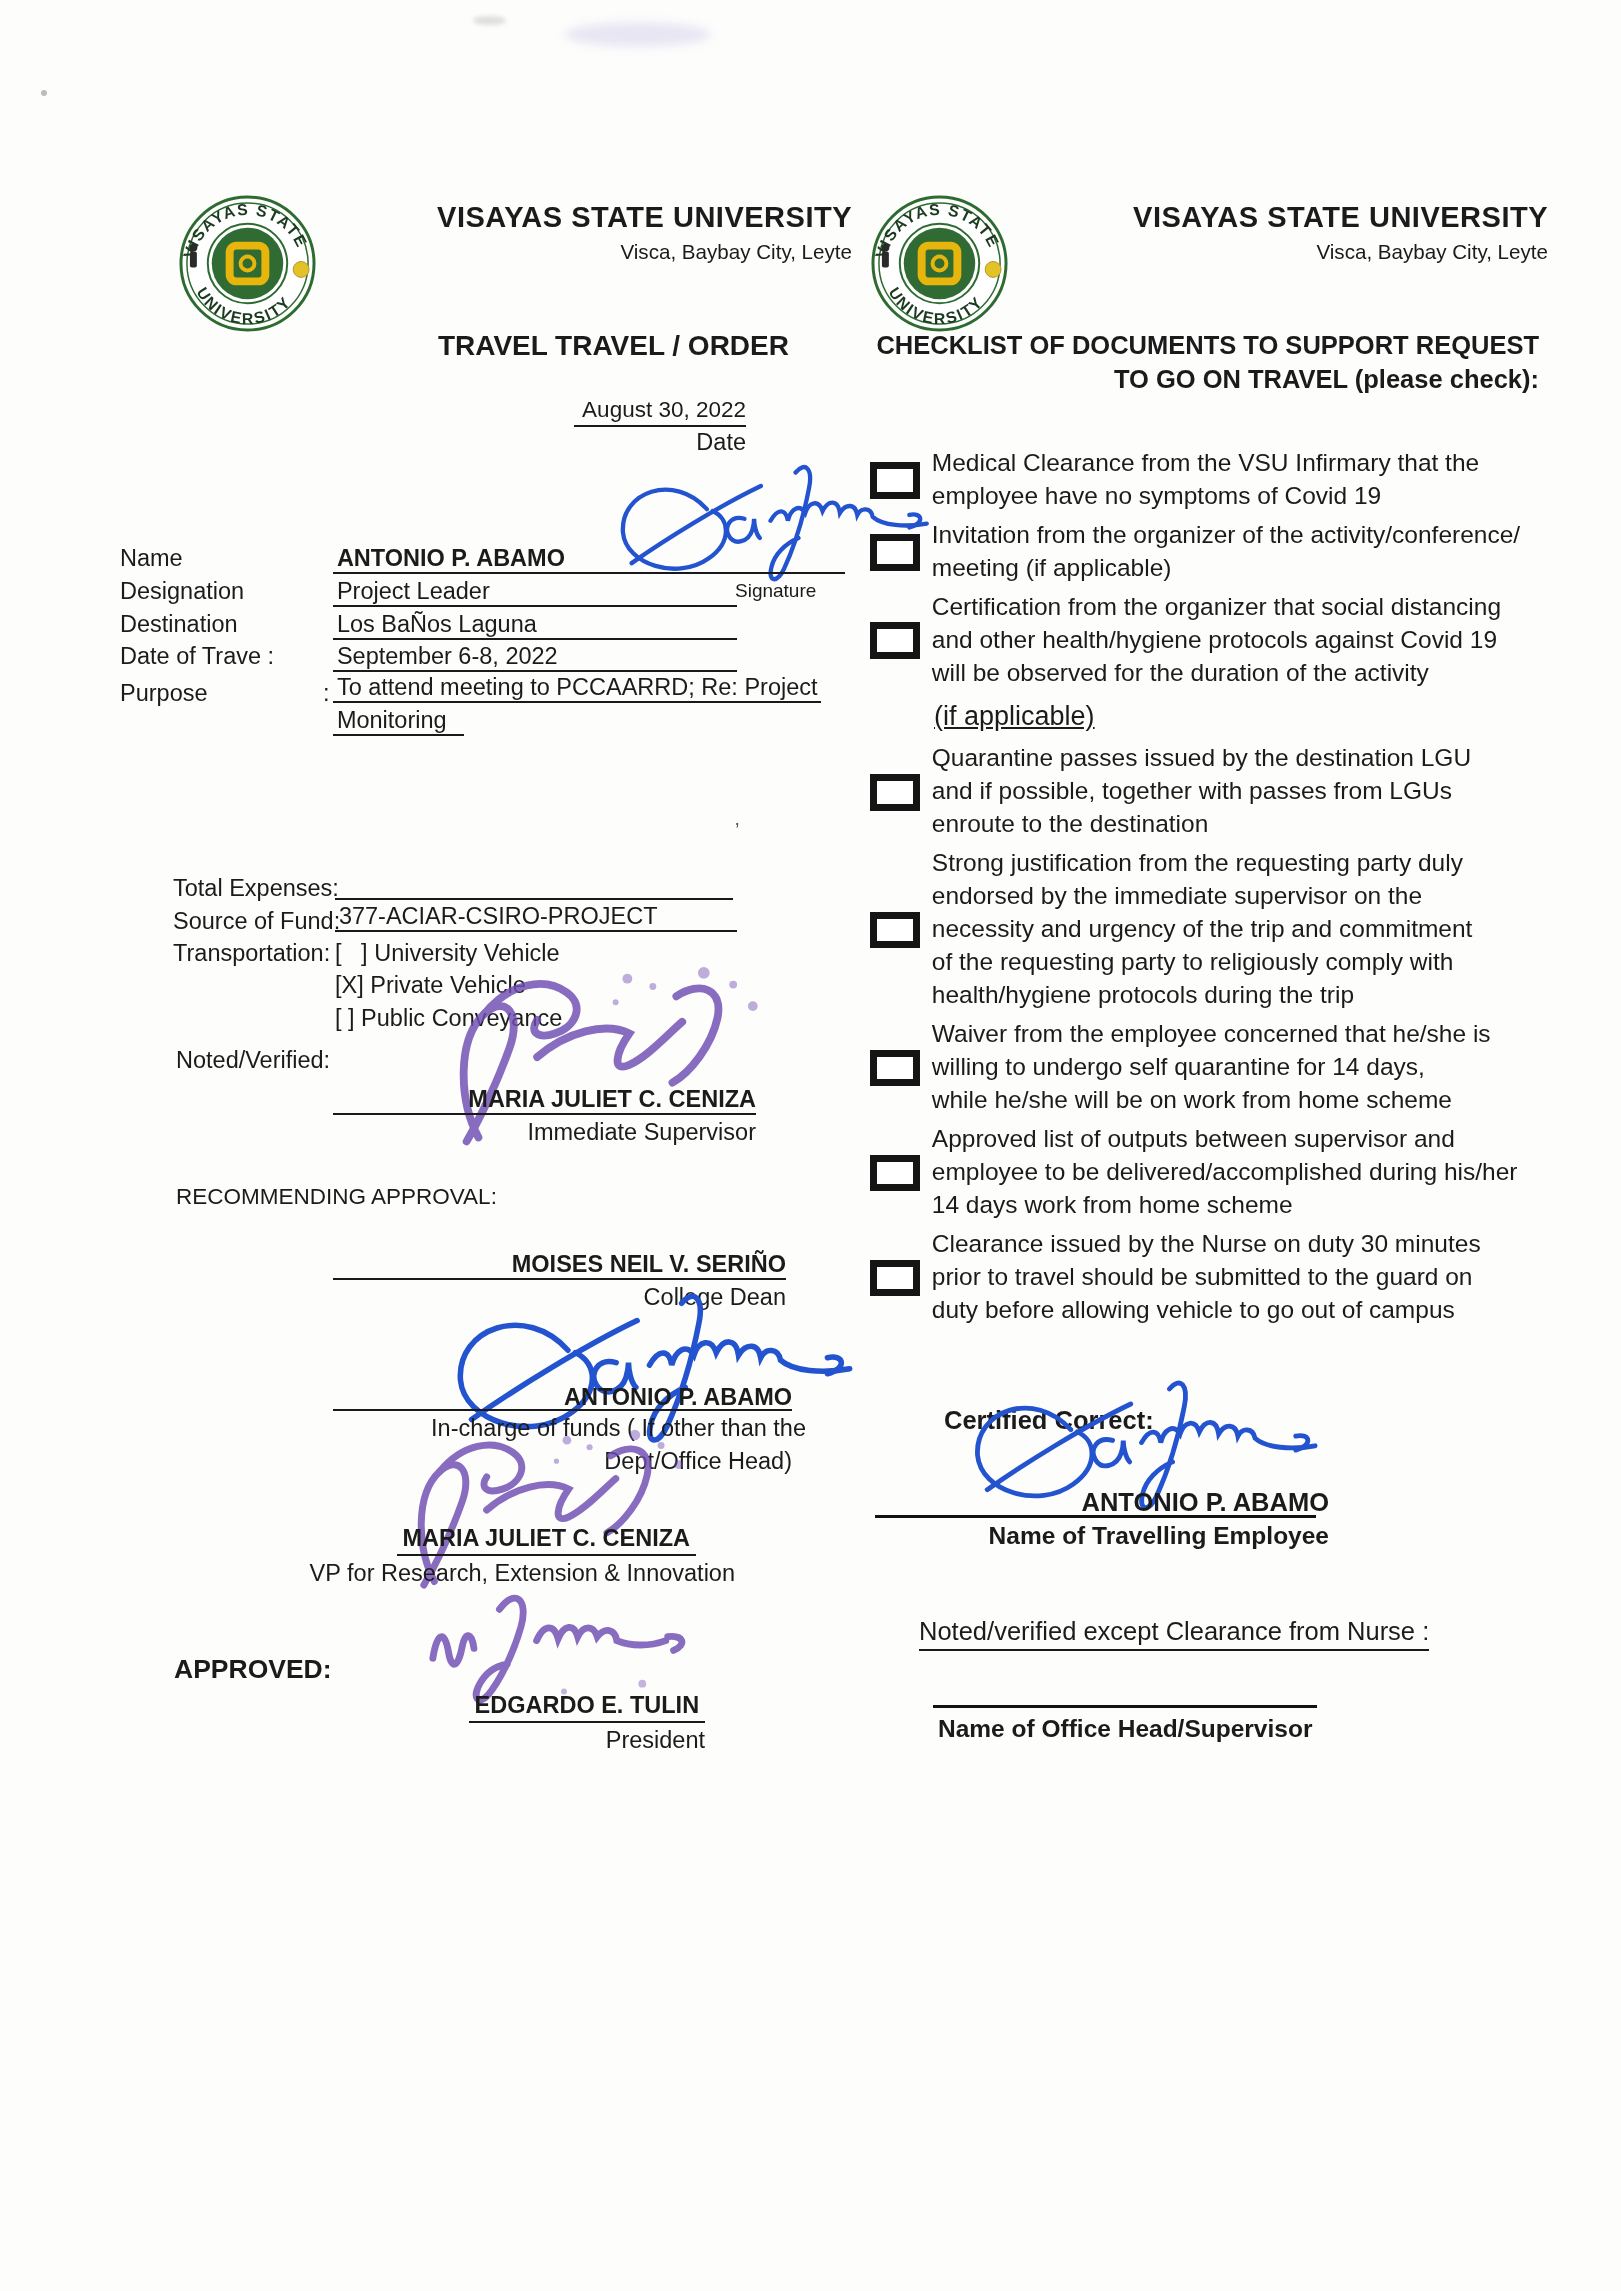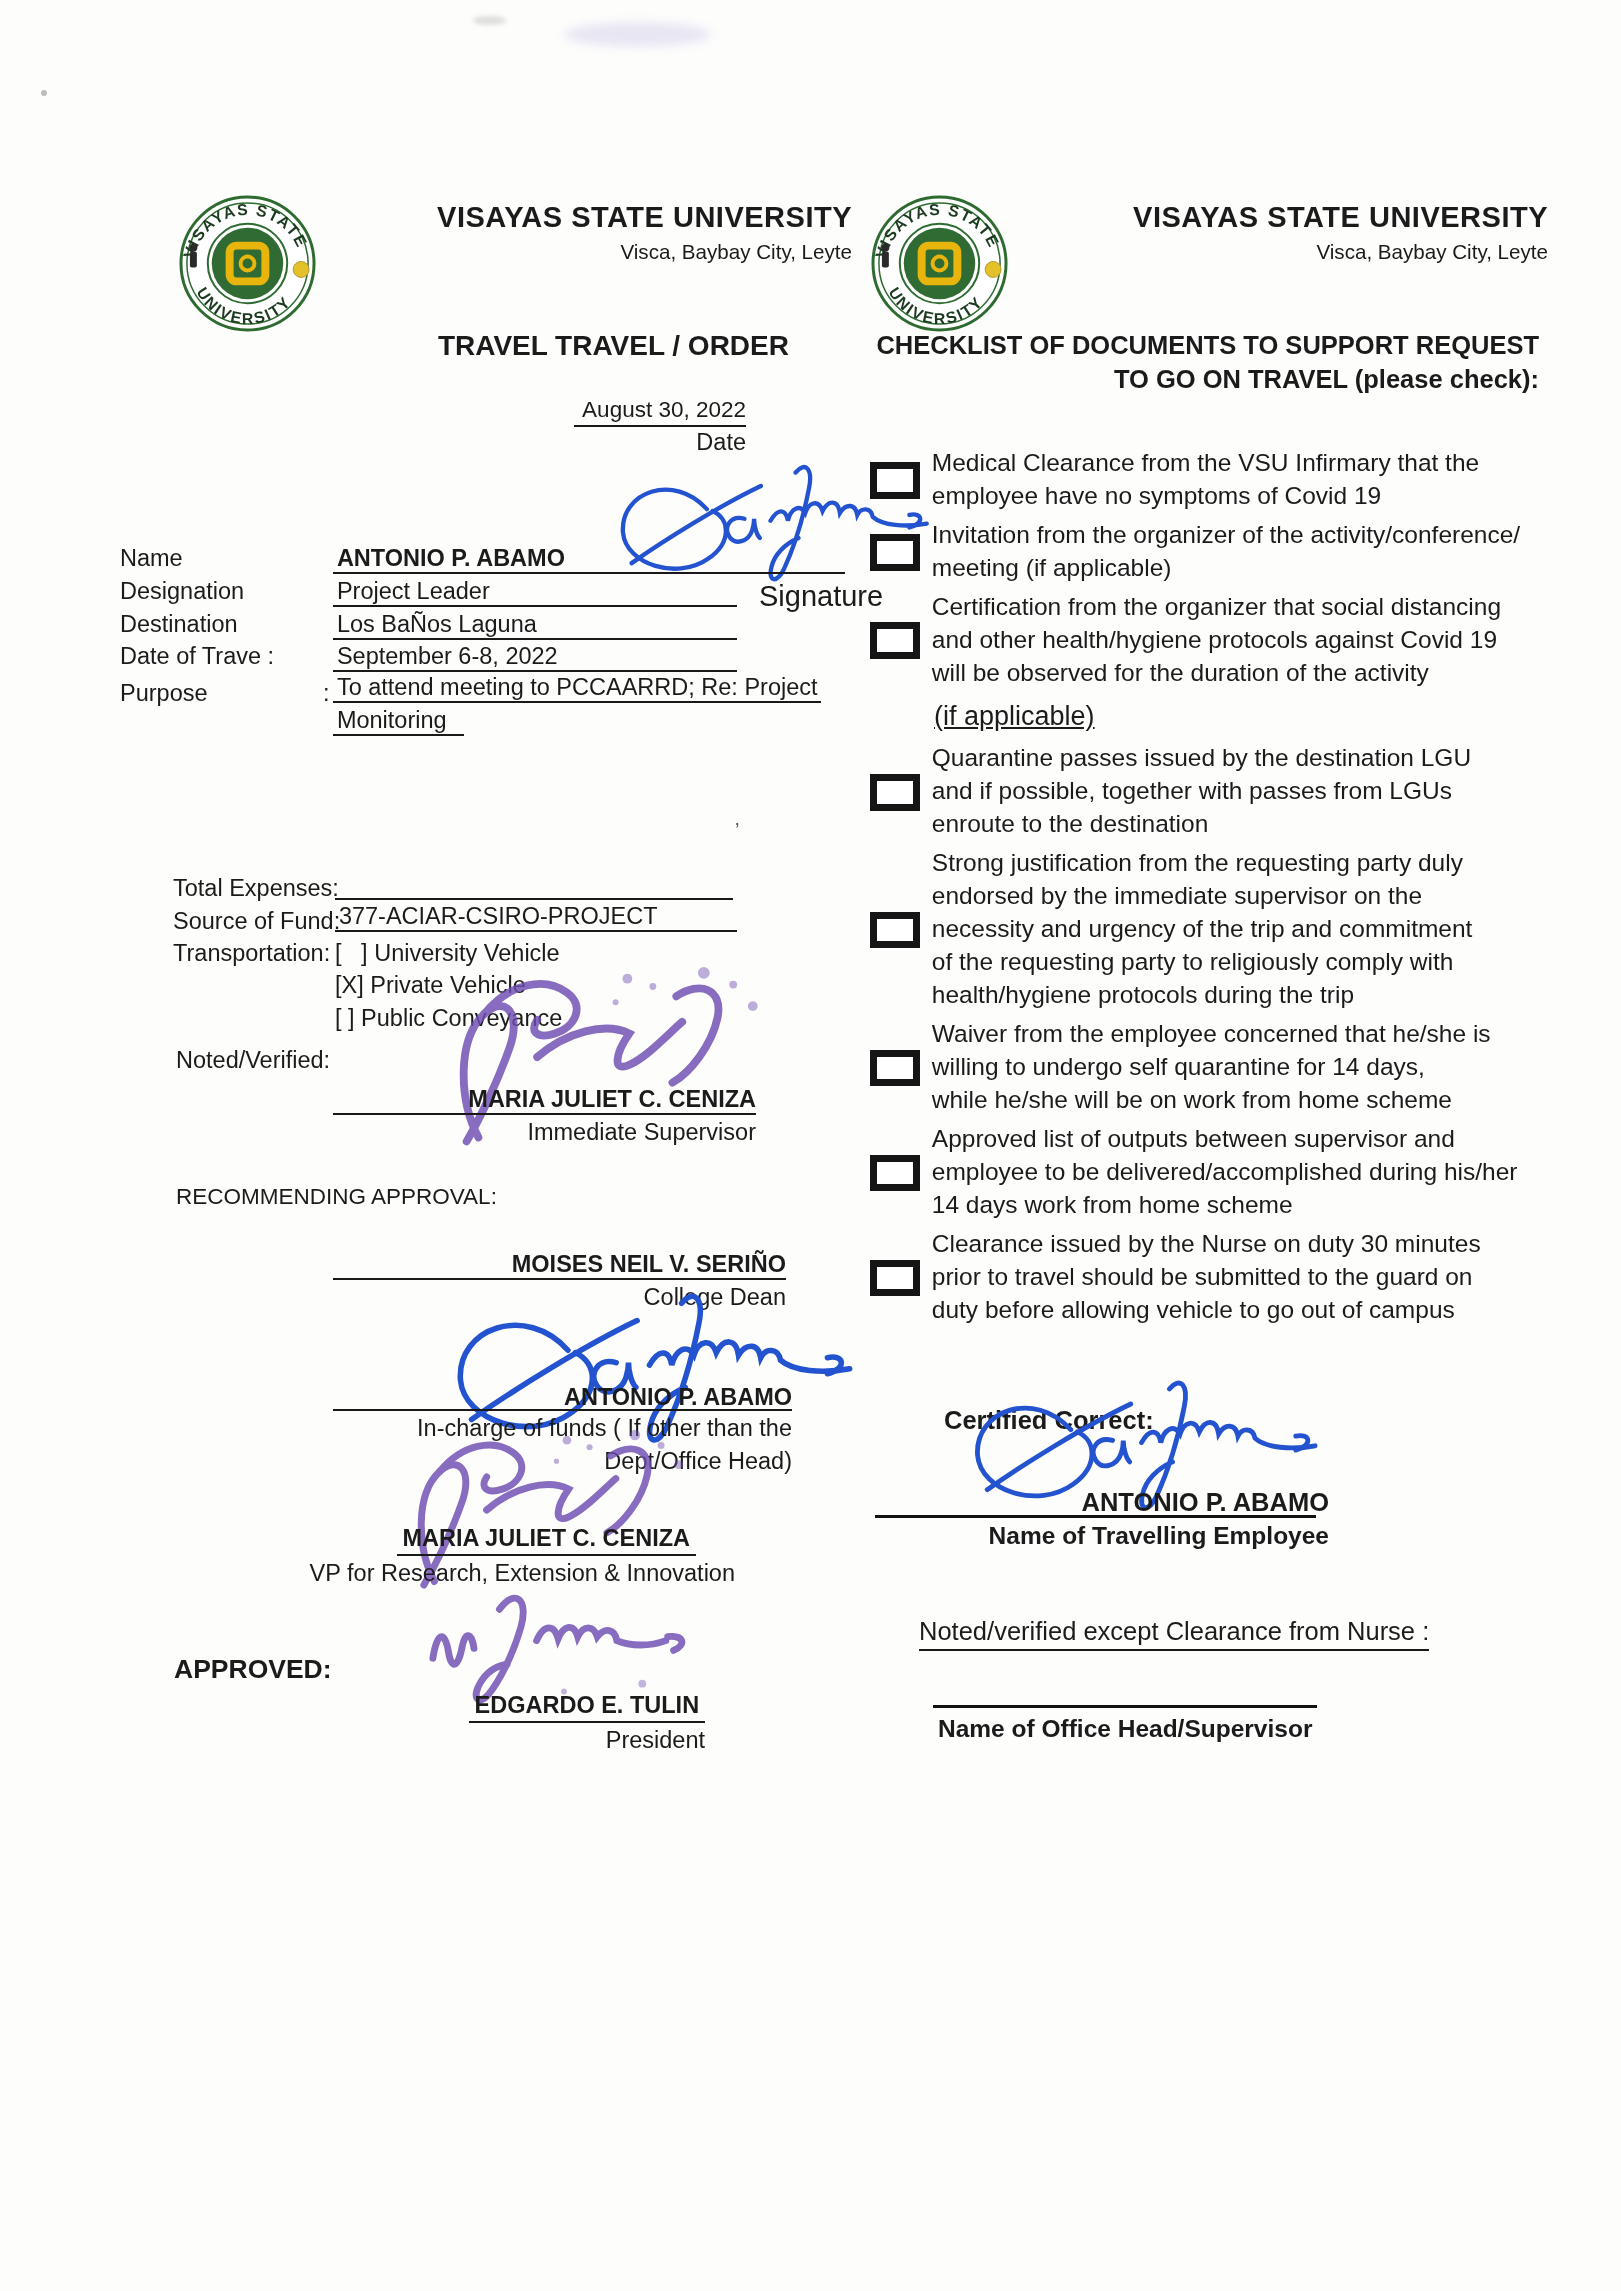--- a/index.html
+++ b/index.html
@@ -22,7 +22,7 @@
   .chk-box{flex:0 0 auto;width:36px;height:22.5px;border:7.8px solid #151515;margin-top:2.9px;background:#fff;}
   .chk-text{margin-left:11.8px;font-size:24.5px;line-height:33px;white-space:pre;}
   .chk-note{margin:11.8px 0 9.8px 64px;font-size:27px;text-decoration:underline;}
-  .sig-caption{font-size:29px;margin-left:24px;}
+  .sig-caption{font-size:19px;}
   .artifact{position:absolute;border-radius:50%;}
 </style>
 </head>

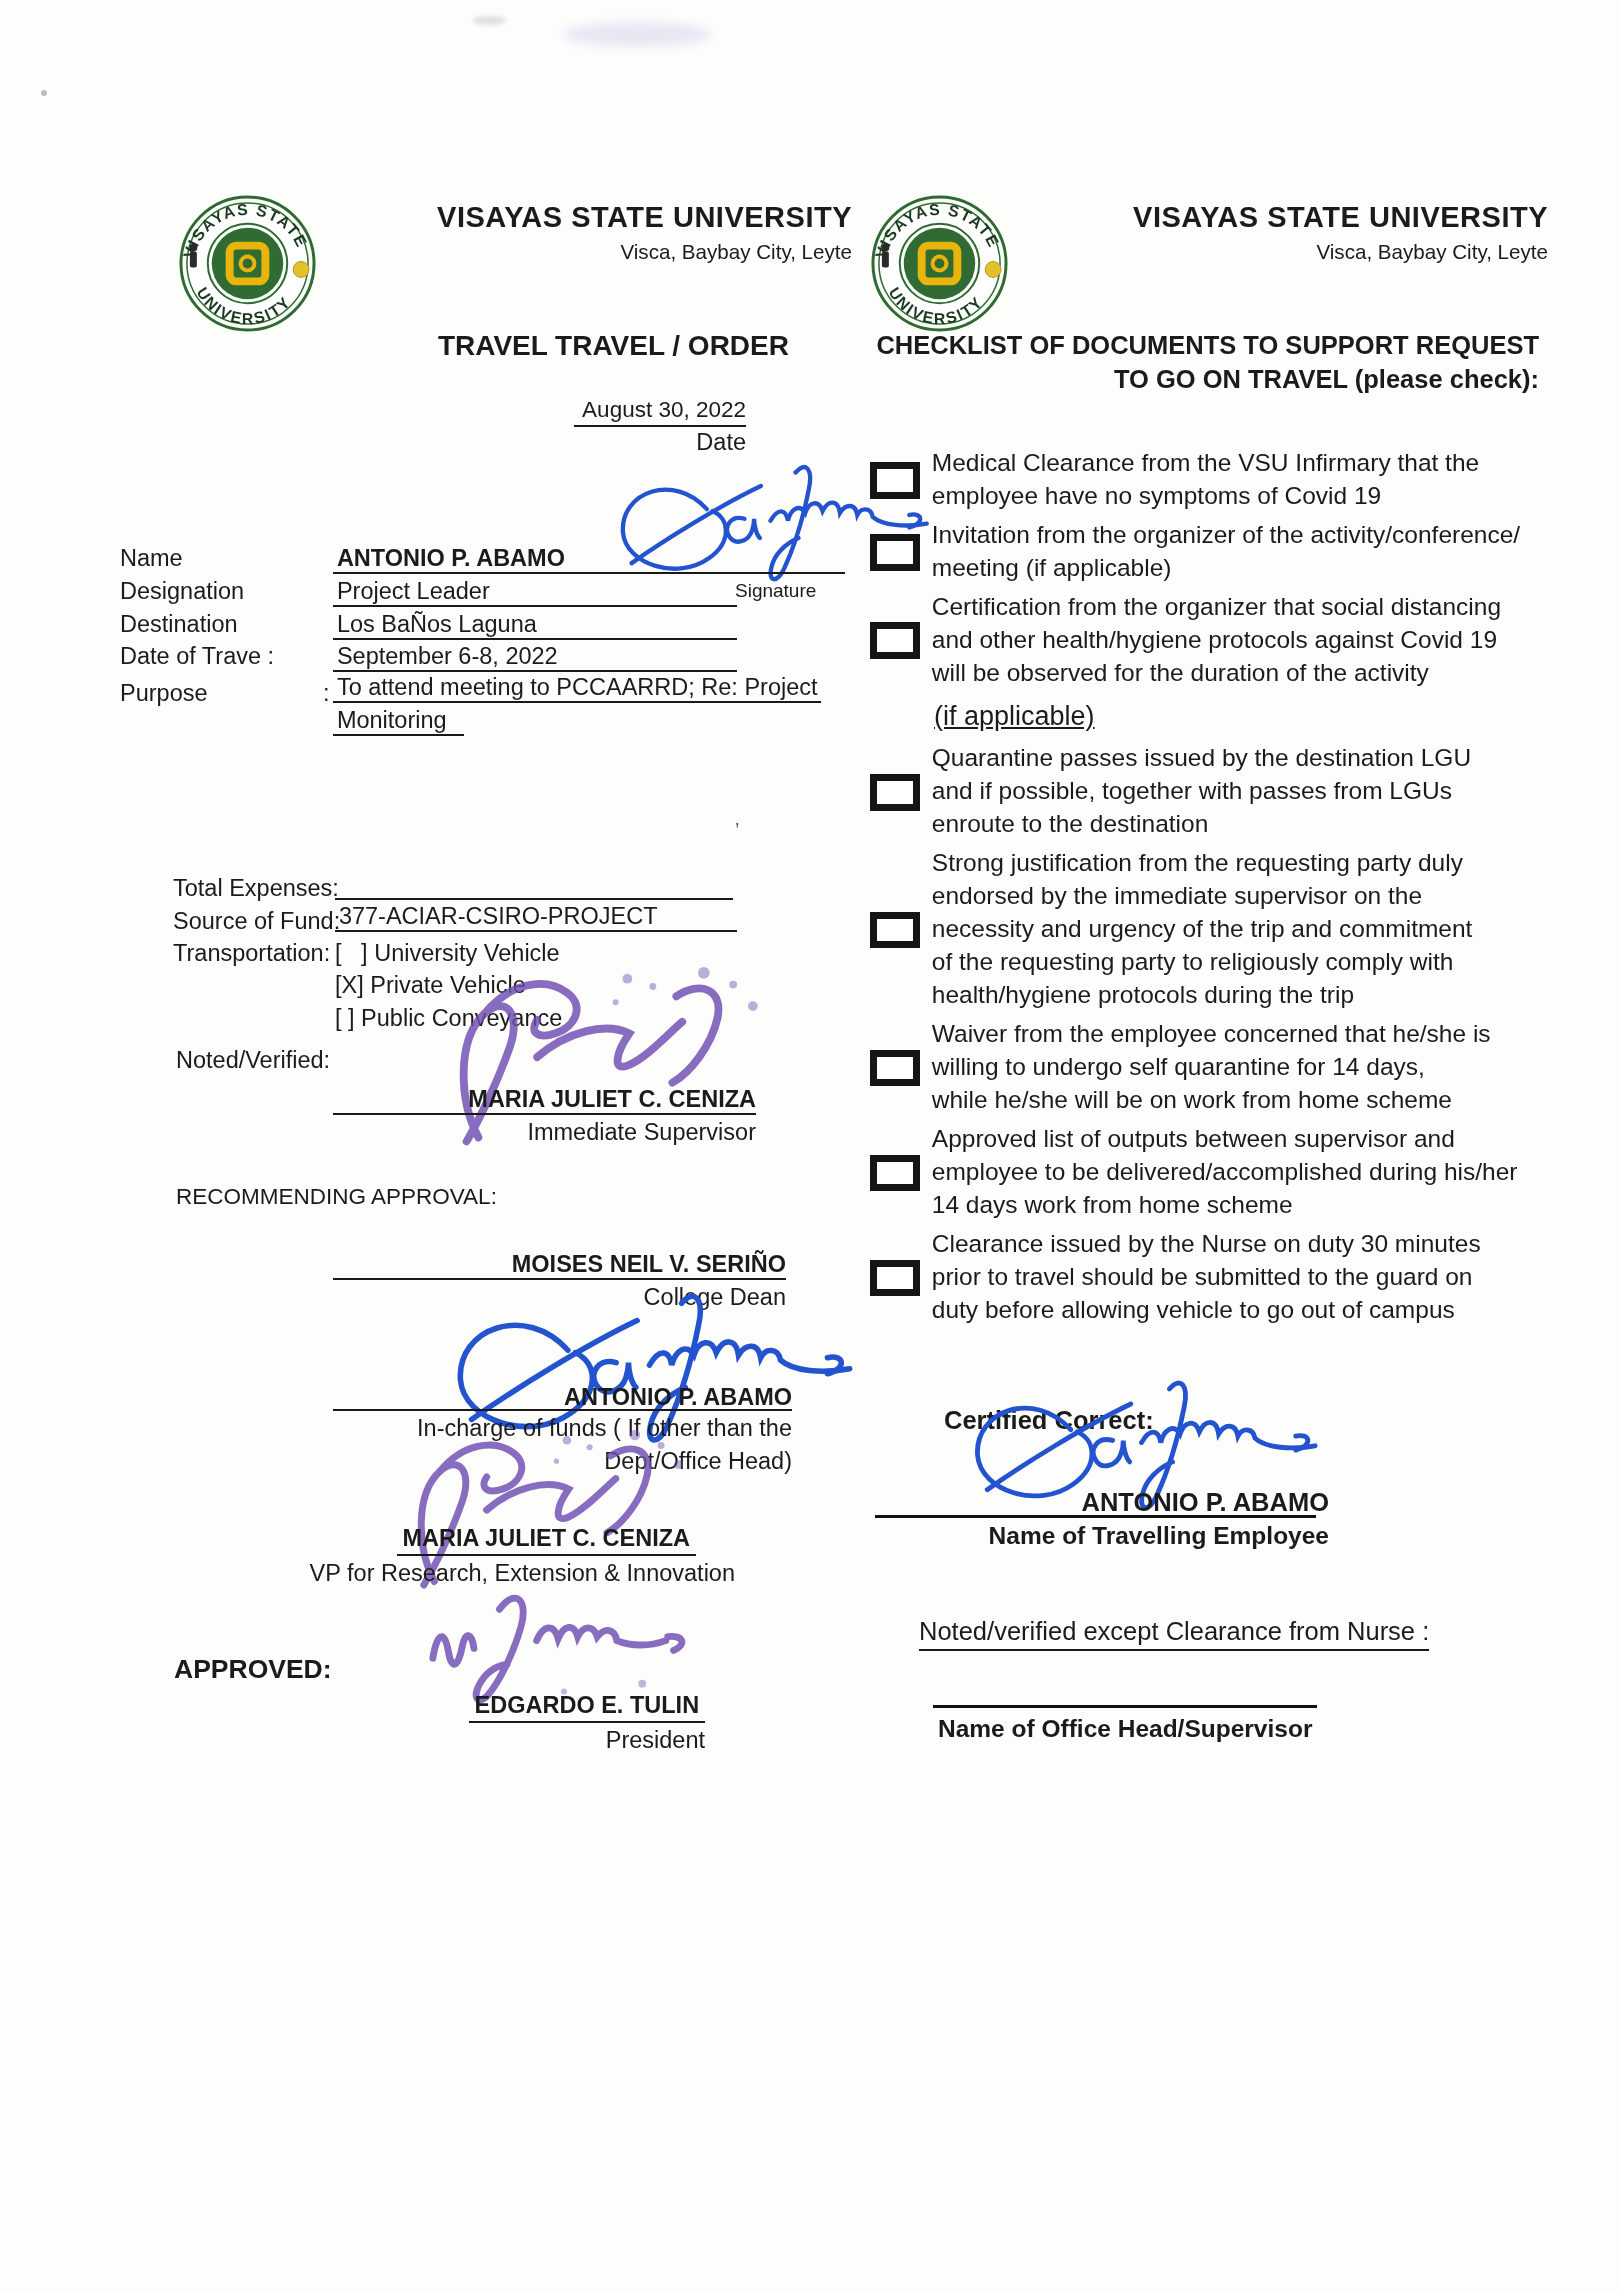--- a/index.html
+++ b/index.html
@@ -156,7 +156,7 @@
 
   <div class="abs ctr b" style="left:333px;top:1384px;width:459px;font-size:23.5px">ANTONIO P. ABAMO</div>
   <div class="hline" style="left:333px;top:1409px;width:459px"></div>
-  <div class="abs ctr lbl" style="left:333px;top:1415px;width:459px">In-charge of  funds ( If other than the</div>
+  <div class="abs ctr lbl" style="left:347px;top:1415px;width:459px">In-charge of  funds ( If other than the</div>
   <div class="abs ctr lbl" style="left:333px;top:1448px;width:459px">Dept/Office Head)</div>
 
   <svg class="abs" style="left:382px;top:1423px" width="314" height="181" viewBox="0 0 360 200">

